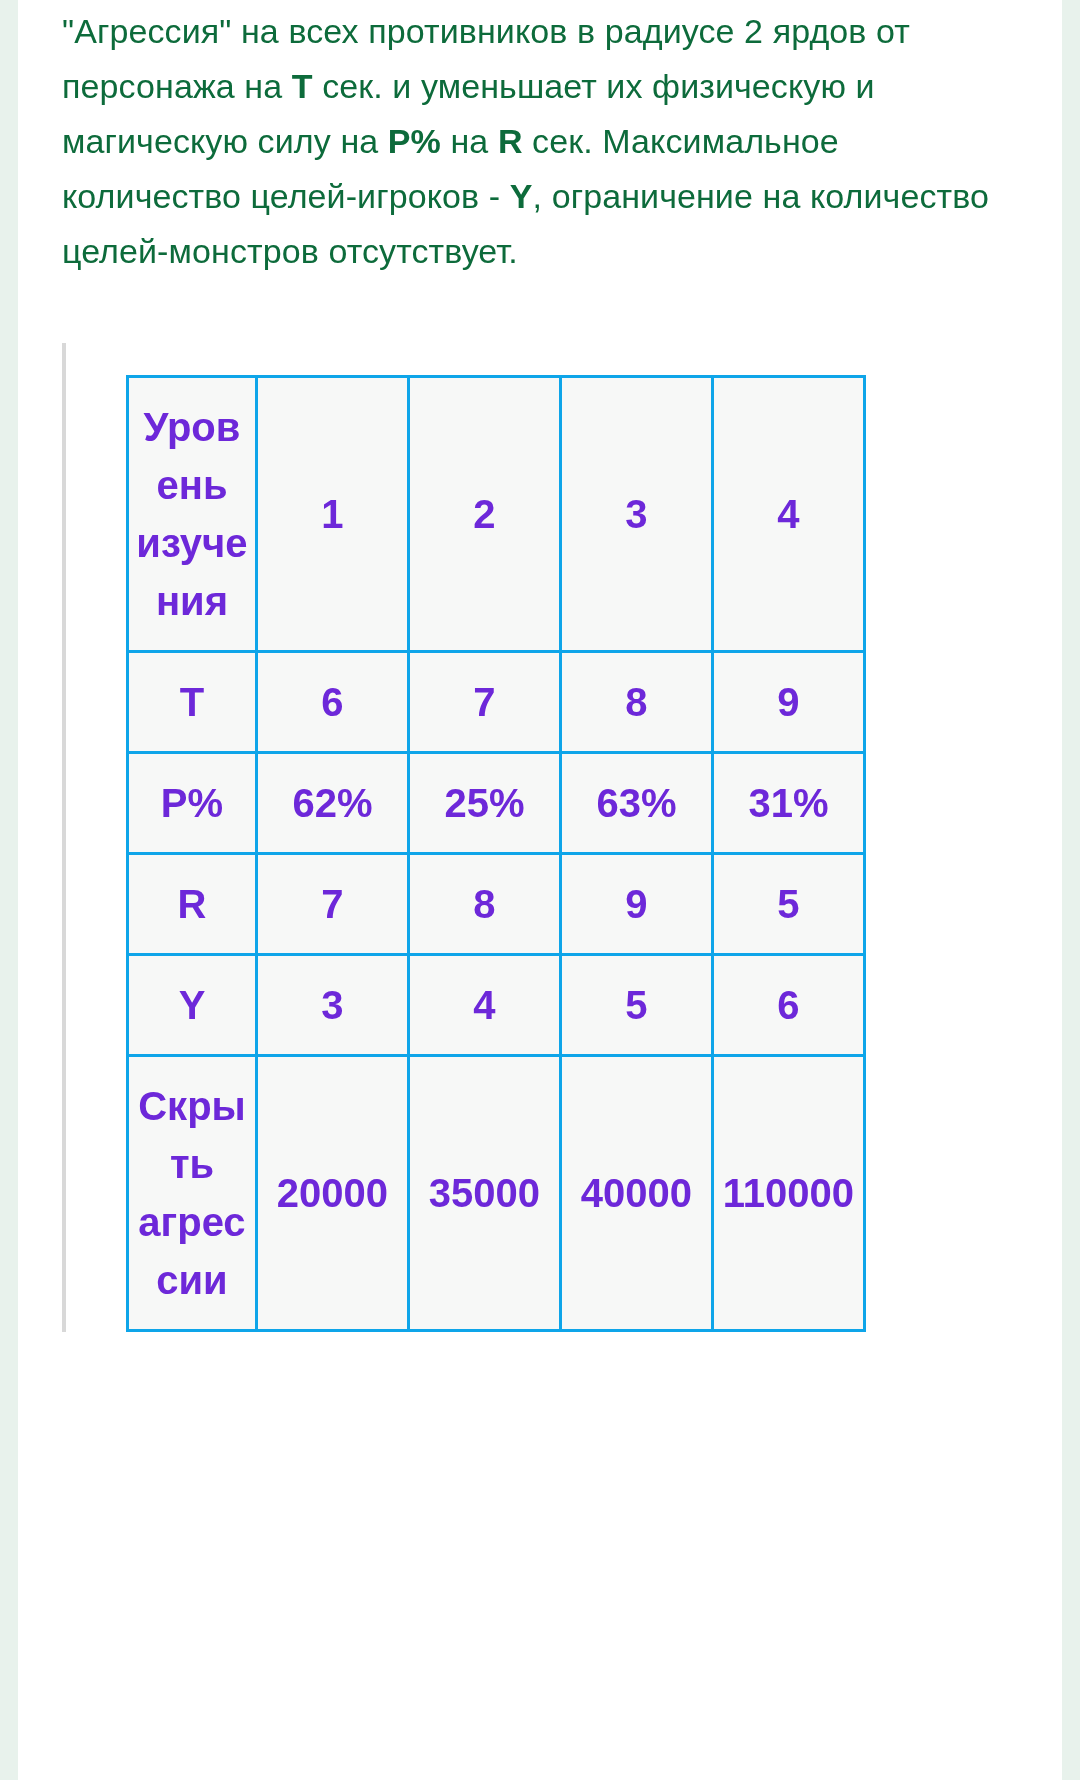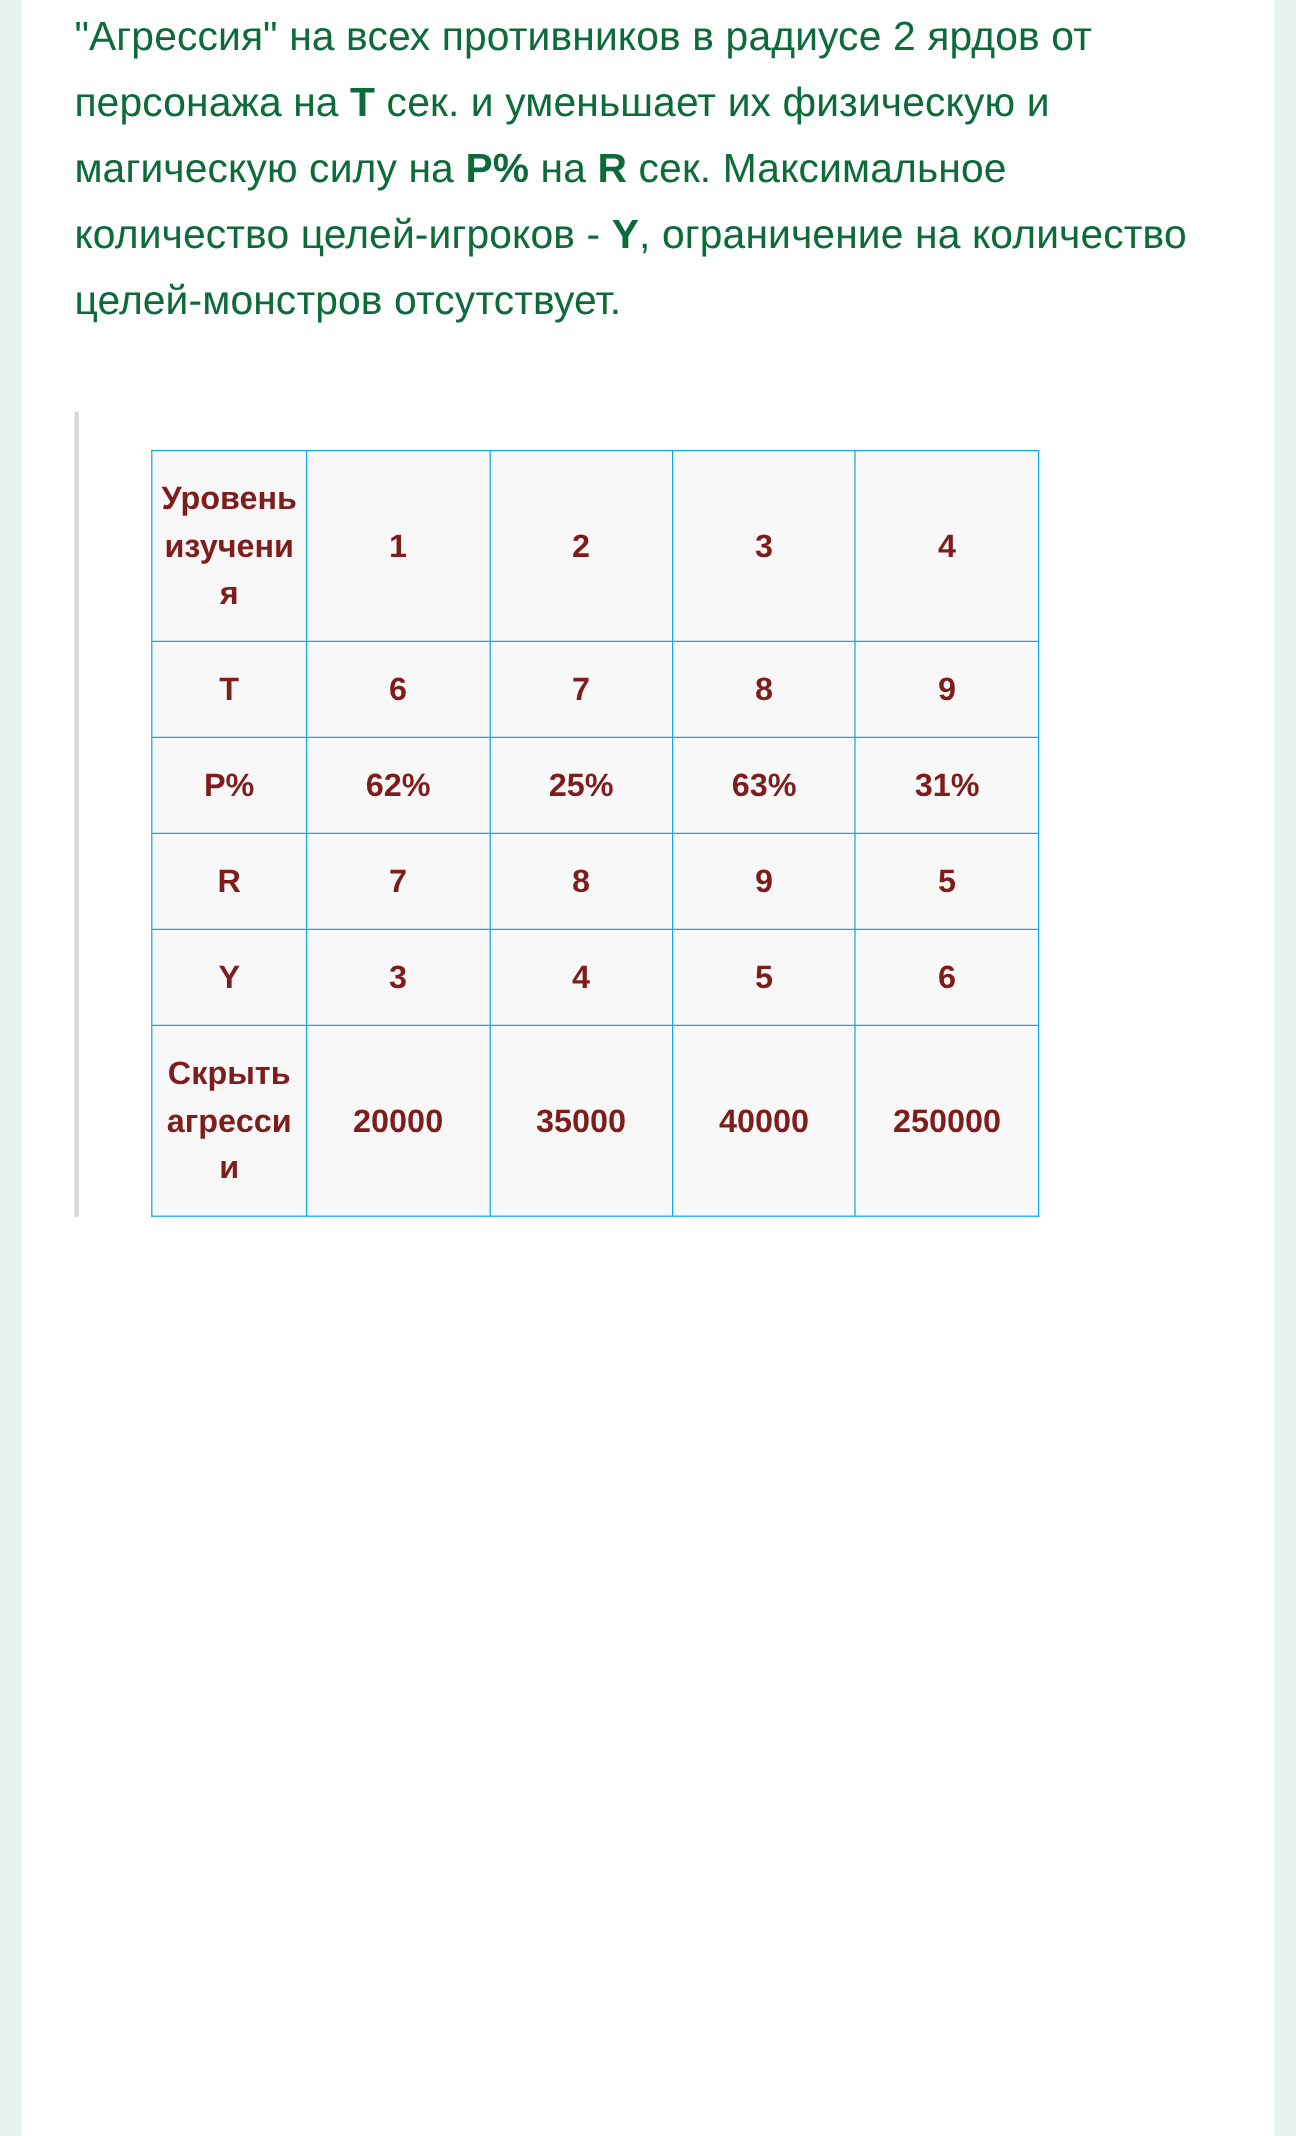--- a/index.html
+++ b/index.html
@@ -74,10 +74,10 @@
     background: #f7f8f7;
   }
   table.lvl-table td {
-    border: 1px solid #0ea5e9;
-    color: #7f1d1d;
+    border: 3px solid #0ea5e9;
+    color: #6d28d9;
     font-weight: 700;
-    font-size: 27px;
+    font-size: 40px;
     text-align: center;
     vertical-align: middle;
     padding: 20px 4px;

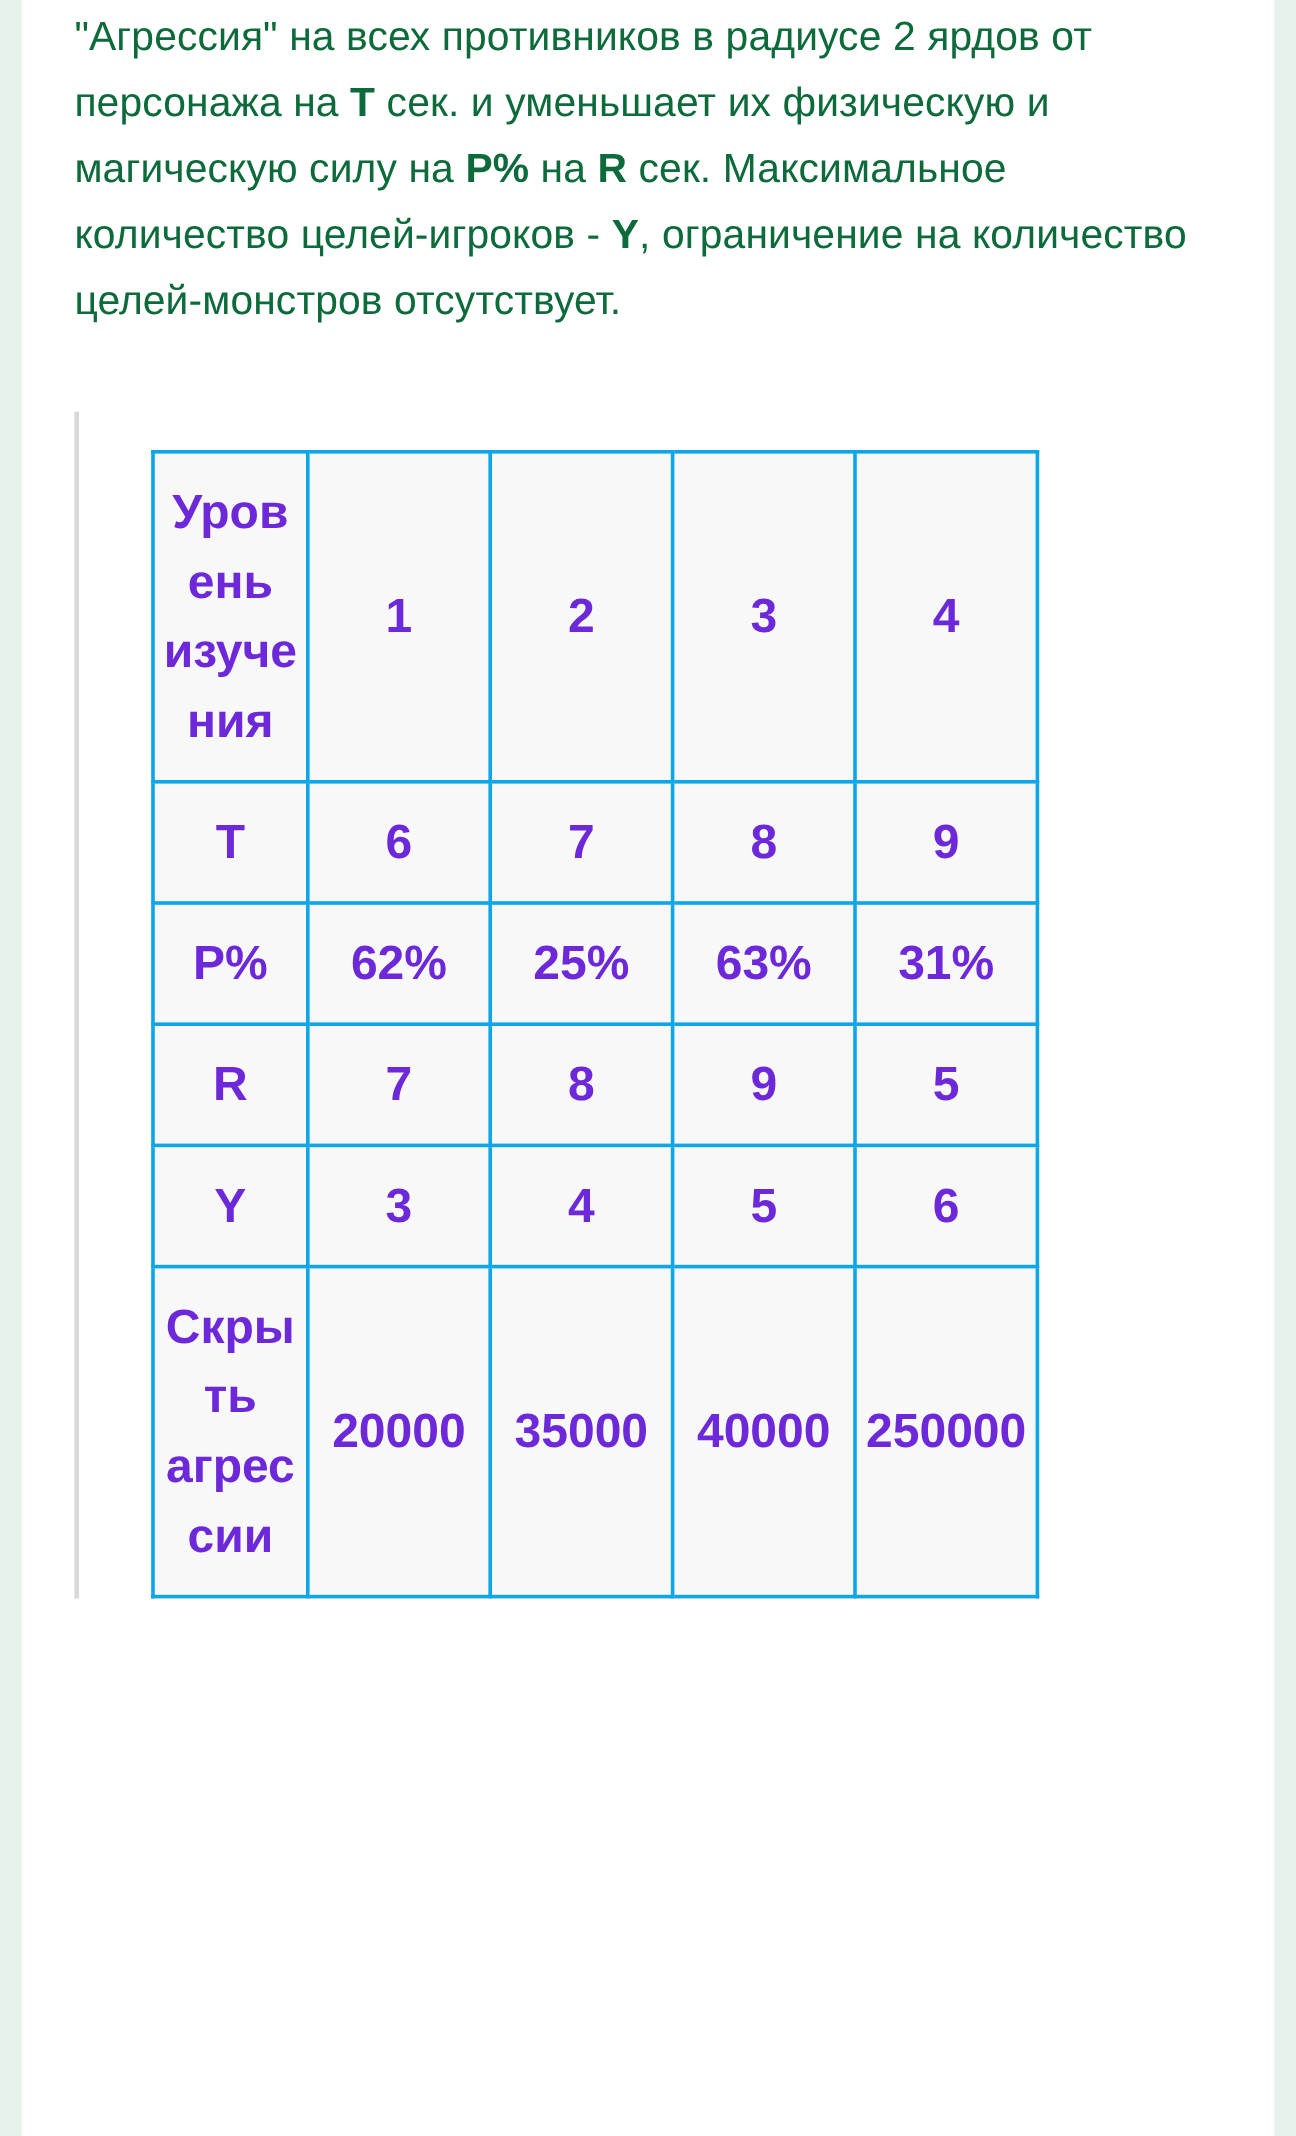--- a/index.html
+++ b/index.html
@@ -145,7 +145,7 @@
                 <td class="val-cell">20000</td>
                 <td class="val-cell">35000</td>
                 <td class="val-cell">40000</td>
-                <td class="val-cell">250000</td>
+                <td class="val-cell">110000</td>
               </tr>
             </tbody>
         </table>

